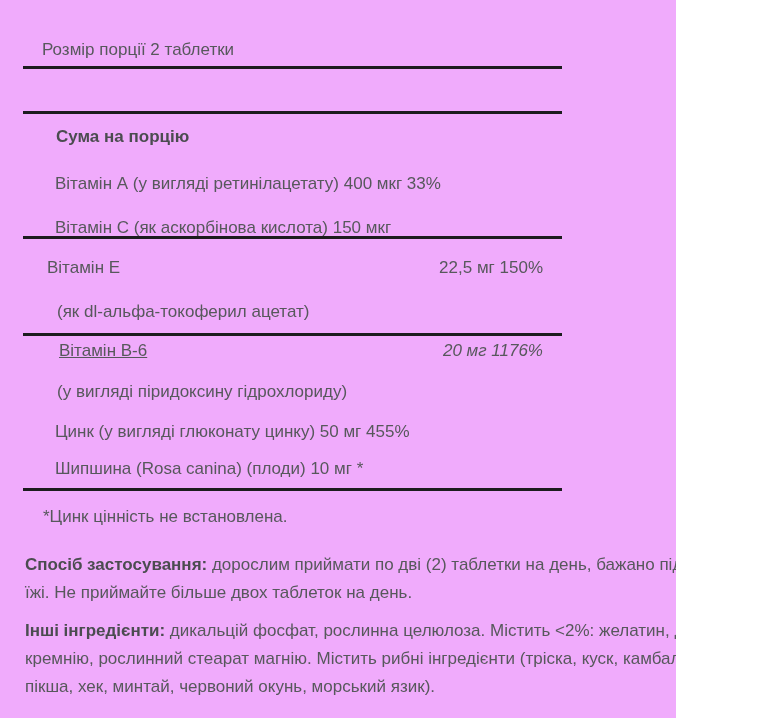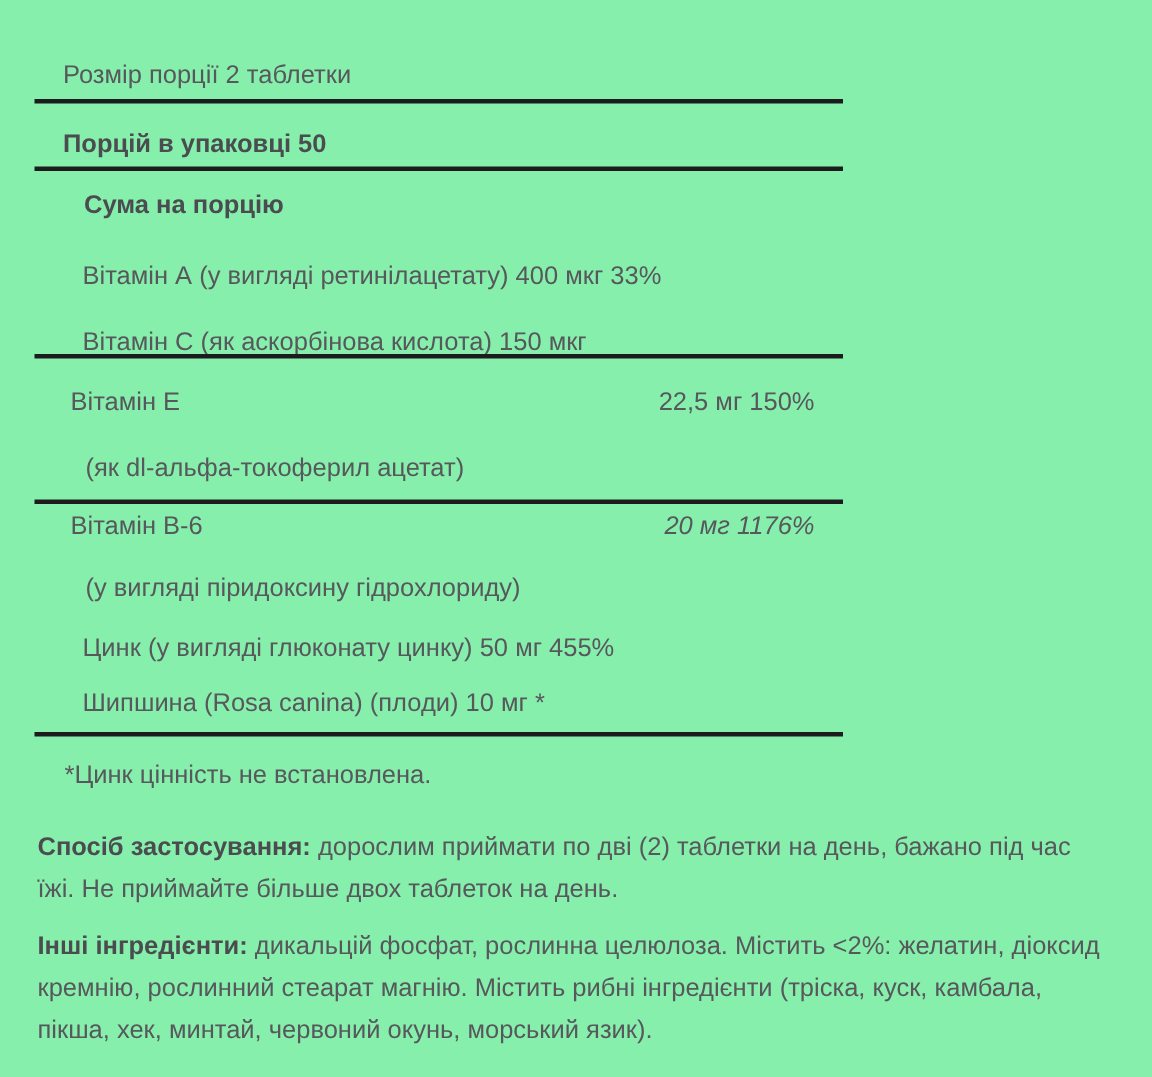--- a/index.html
+++ b/index.html
@@ -5,9 +5,9 @@
   html,body{margin:0;padding:0;background:#ffffff;}
   .page{
     position:relative;
-    width:768px;
+    width:676px;
     height:718px;
-    background:#86efac;
+    background:#f0abfc;
     font-family:"Liberation Sans", sans-serif;
     font-size:17px;
     color:#57585c;

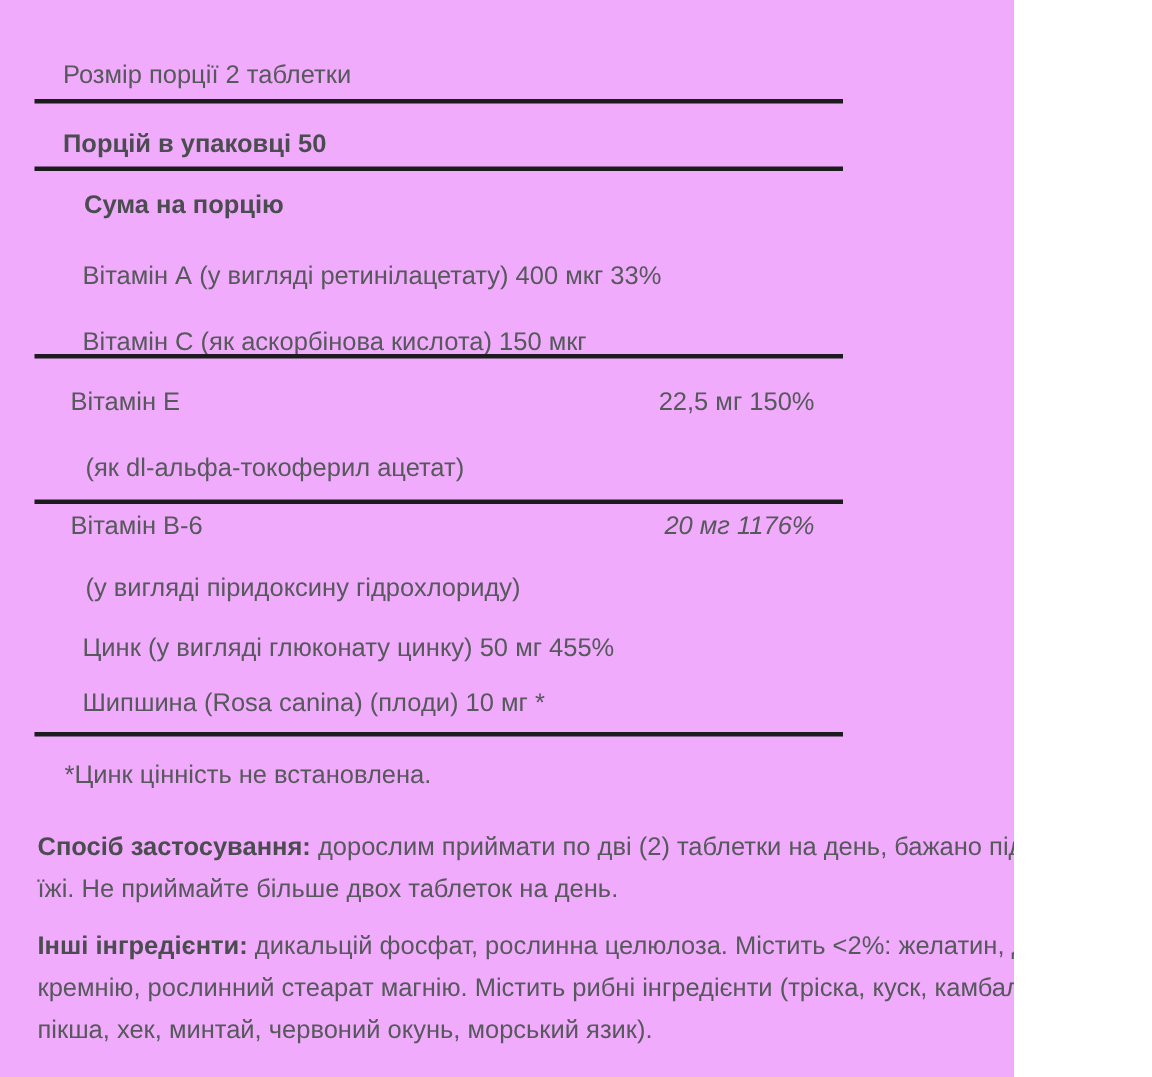--- a/index.html
+++ b/index.html
@@ -53,7 +53,6 @@
 
   <div class="rule" style="top:66px;"></div>
 
-  <div class="row b" style="left:42px; top:86px;">Порцій в упаковці 50</div>
 
   <div class="rule" style="top:111px;"></div>
 

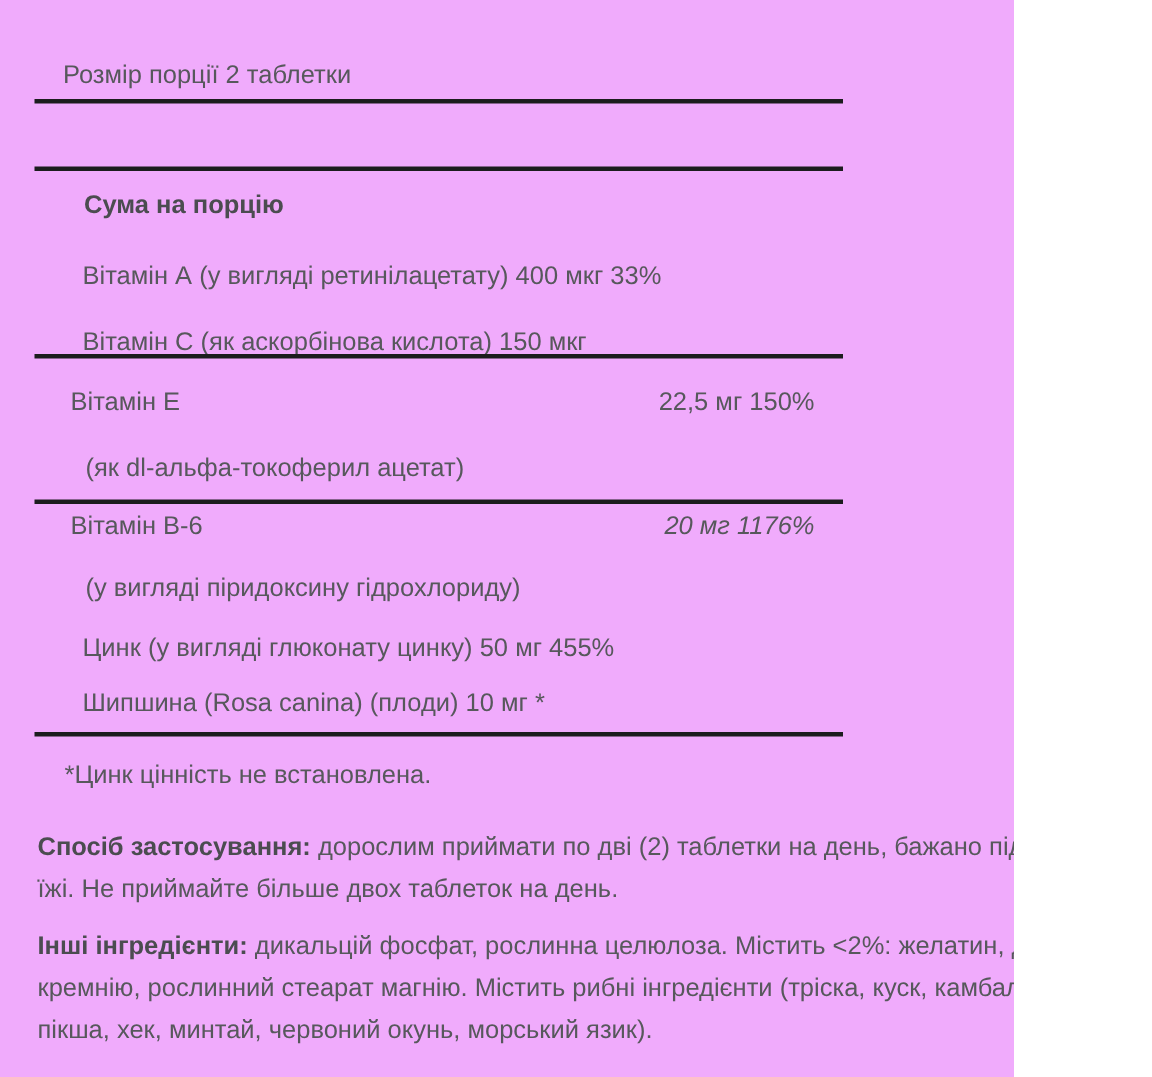--- a/index.html
+++ b/index.html
@@ -76,7 +76,7 @@
   <div class="rule" style="top:333px;"></div>
 
   <div class="tblrow" style="top:341px;">
-    <span class="name" style="margin-left:24px;">Вітамін В-6</span>
+    <span class="name" style="margin-left:36px;text-decoration:underline;">Вітамін В-6</span>
     <span class="val" style="right:19px;font-style:italic;">20 мг 1176%</span>
   </div>
 

